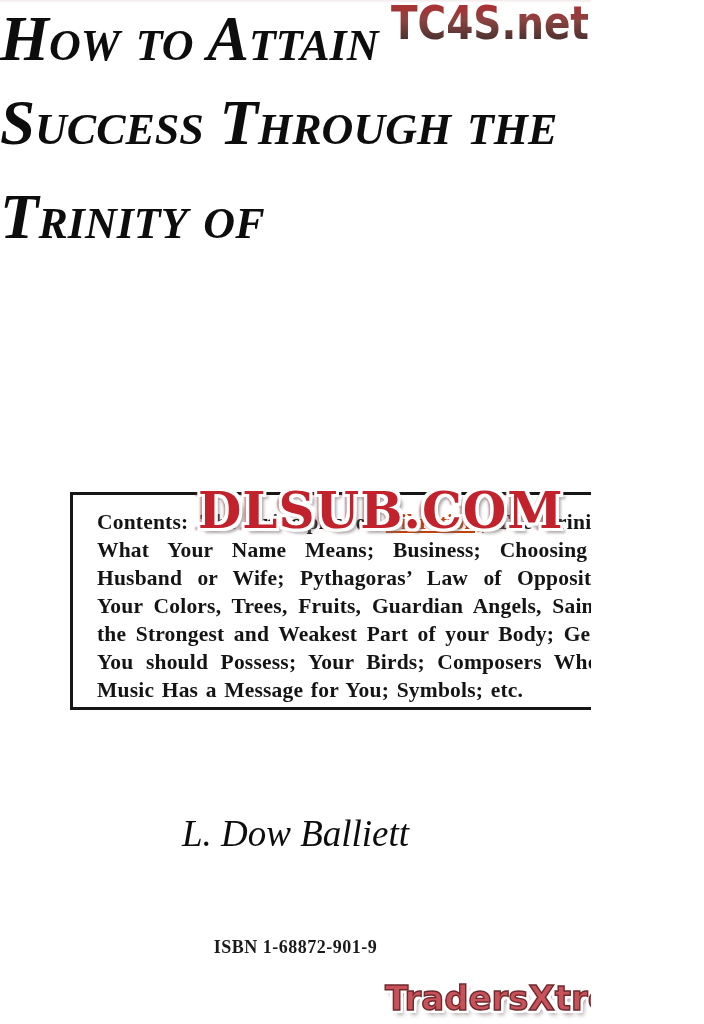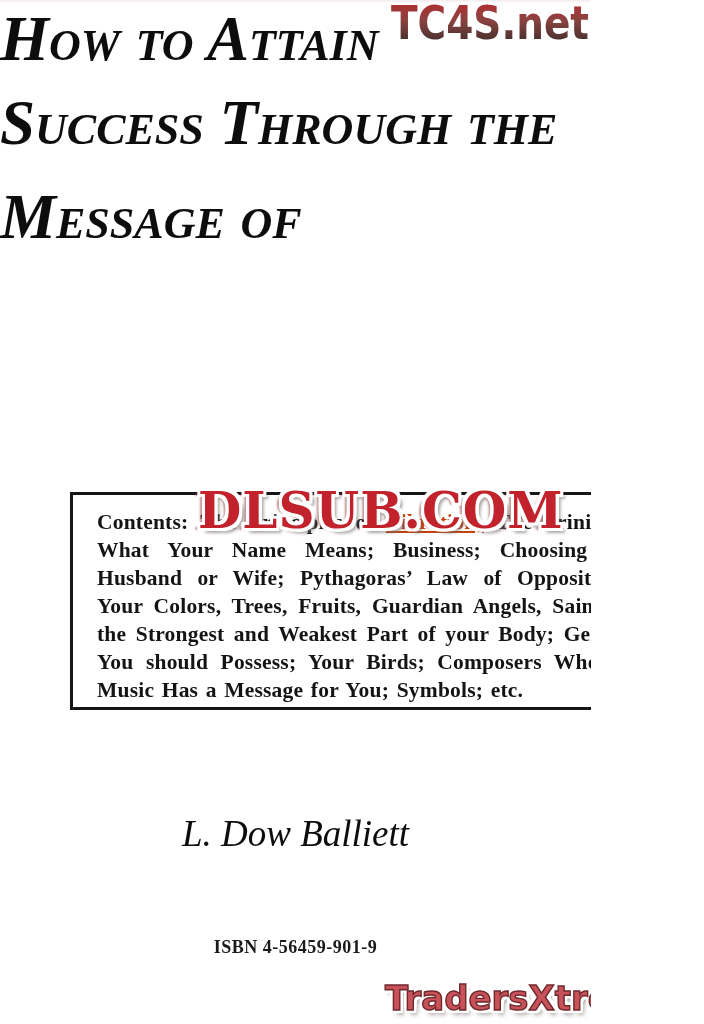--- a/index.html
+++ b/index.html
@@ -106,7 +106,7 @@
 
   <div class="title-line tl1">How to Attain</div>
   <div class="title-line tl2">Success Through the</div>
-  <div class="title-line tl3">Message of</div>
+  <div class="title-line tl3">Trinity of</div>
 
   <div class="contents-box">
     <p class="contents-text"><span>Contents: </span><span>The Principles of </span><span class="red-word">Vibration;</span><span> The Trinity; What Your Name Means; Business; Choosing a Husband or Wife; Pythagoras’ Law of Opposites; Your Colors, Trees, Fruits, Guardian Angels, Saints; the Strongest and Weakest Part of your Body; Gems You should Possess; Your Birds; Composers Whose Music Has a Message for You; Symbols; etc.</span></p>

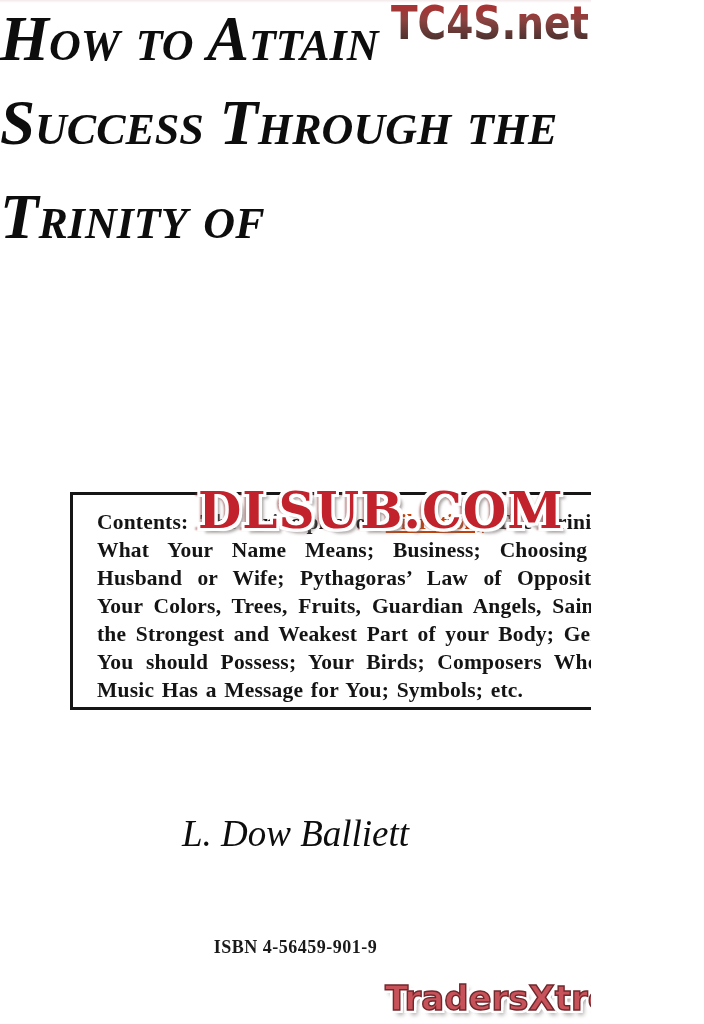--- a/index.html
+++ b/index.html
@@ -115,7 +115,7 @@
   <div class="dlsub">DLSUB.COM</div>
 
   <div class="author">L. Dow Balliett</div>
-  <div class="isbn">ISBN 4-56459-901-9</div>
+  <div class="isbn">ISBN 1-68872-901-9</div>
 
   <div class="traders">TradersXtreme.com</div>
 

